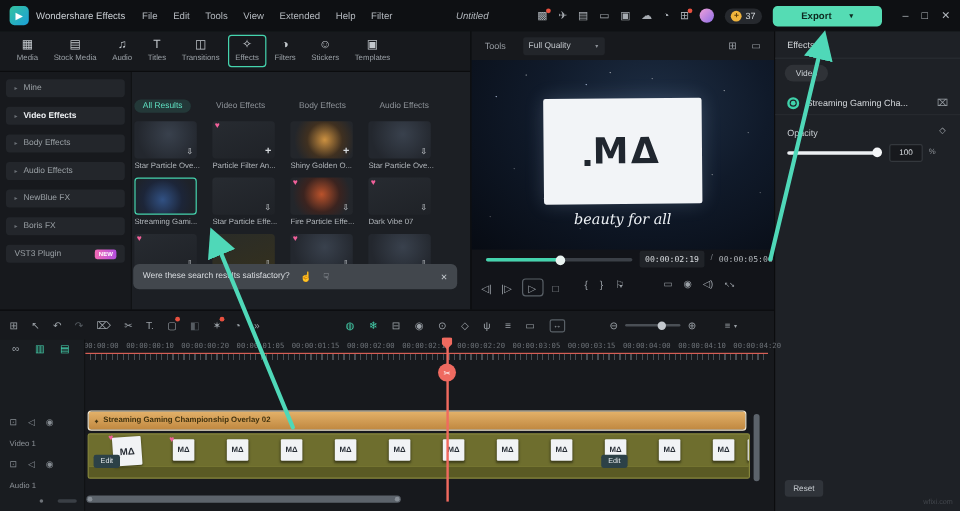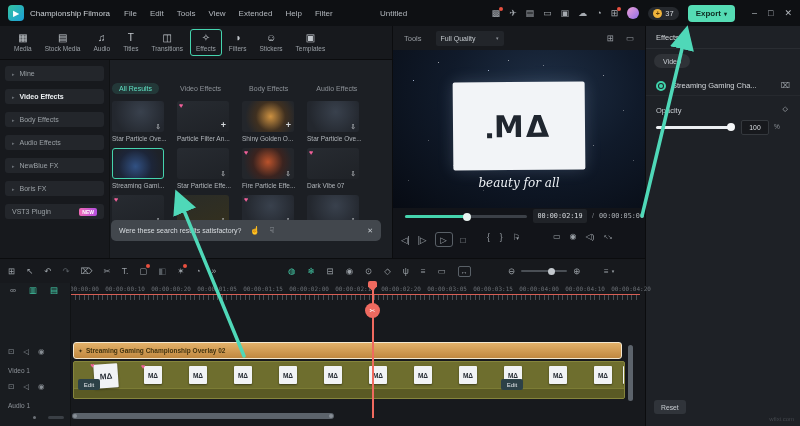--- a/index.html
+++ b/index.html
@@ -161,7 +161,7 @@
 
   <div class="titlebar">
     <div class="logo">▶</div>
-    <span class="app-name">Championship Filmora</span>
+    <span class="app-name">Wondershare Effects</span>
     <div class="menus">
         <span class="menu-item">File</span>
         <span class="menu-item">Edit</span>

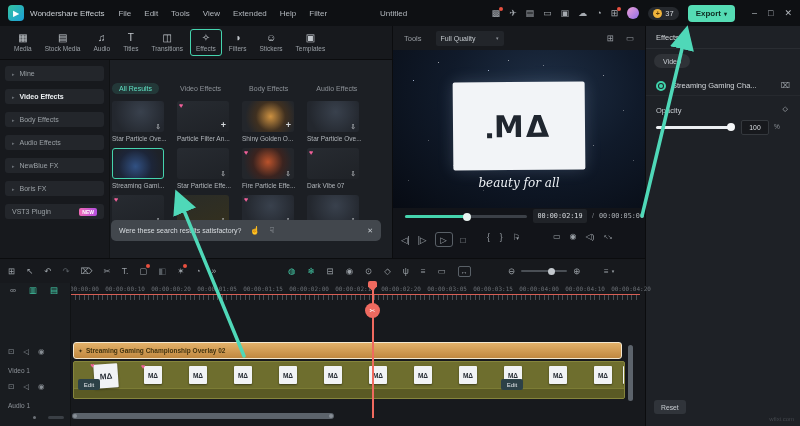--- a/index.html
+++ b/index.html
@@ -11,7 +11,7 @@
   .app-name{margin-left:30px;font-size:8px;color:#c9ced3;white-space:nowrap;}
   .menus{margin-left:14px;display:flex;gap:13px;font-size:8px;color:#b3b8be;}
   .menu-item{white-space:nowrap;}
-  .project-name{position:absolute;left:380px;font-size:8px;color:#b3b8be;}
+  .project-name{position:absolute;left:380px;font-size:8px;color:#b3b8be;font-style:italic;}
   .tb-right{position:absolute;right:4px;top:0;height:26px;display:flex;align-items:center;gap:9px;}
   .tb-icon{font-size:9px;color:#a6abb1;position:relative;line-height:1;}
   .tb-icon .dot{position:absolute;top:-2px;right:-3px;width:4px;height:4px;border-radius:50%;background:#e8503f;}

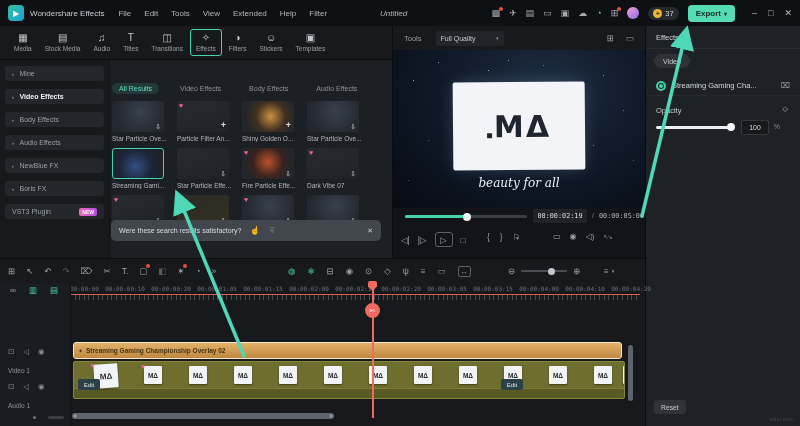--- a/index.html
+++ b/index.html
@@ -18,7 +18,7 @@
   .avatar{width:12px;height:12px;border-radius:50%;background:linear-gradient(135deg,#f0a0d8,#8f6fe8);}
   .coin{height:13px;border-radius:7px;background:#26292e;display:flex;align-items:center;gap:3px;padding:0 5px;font-size:7.5px;color:#d5d9dd;}
   .coin-ic{width:9px;height:9px;border-radius:50%;background:#f0b43c;color:#5c3c08;font-size:7px;line-height:9px;text-align:center;font-weight:bold;}
-  .export-btn{height:17px;border-radius:4px;background:#55dcb4;color:#0e2a20;font-size:8px;font-weight:bold;display:flex;align-items:center;gap:3px;padding:0 8px;}
+  .export-btn{height:17px;border-radius:4px;background:#55dcb4;color:#0e2a20;font-size:8px;font-weight:bold;display:flex;align-items:center;gap:15px;padding:0 24px;}
   .export-btn .chev{font-size:6px;}
   .win-btns{display:flex;gap:11px;font-size:9px;color:#b3b8be;margin:0 4px 0 8px;}
   

